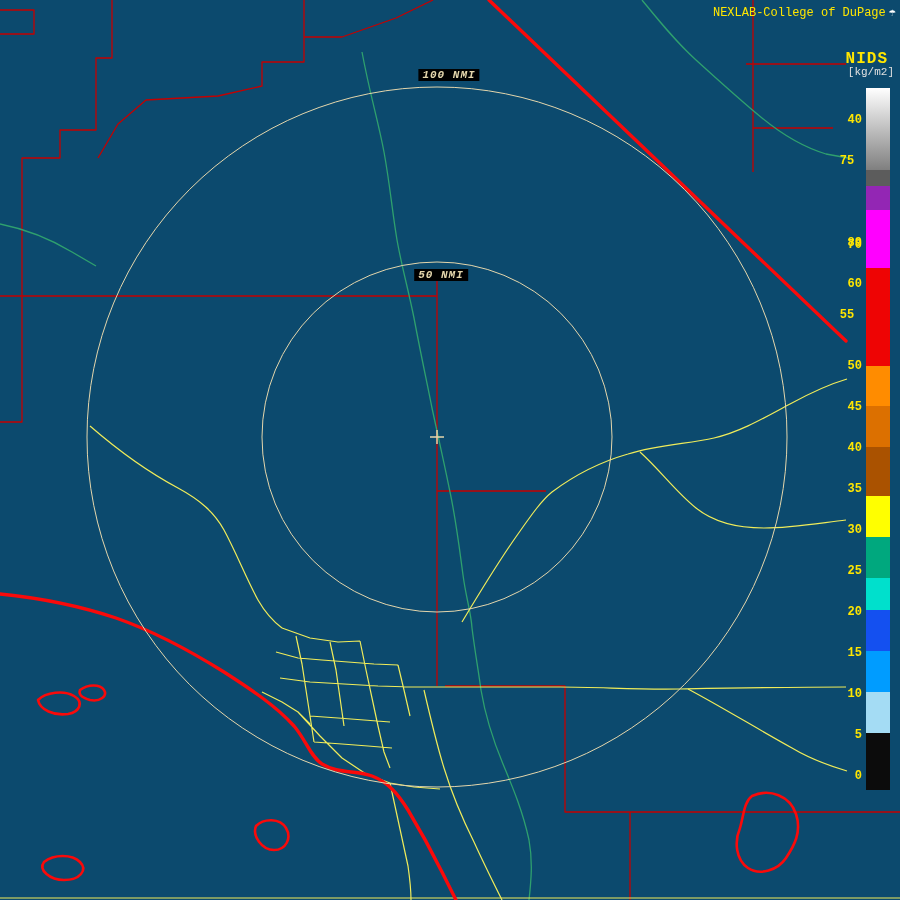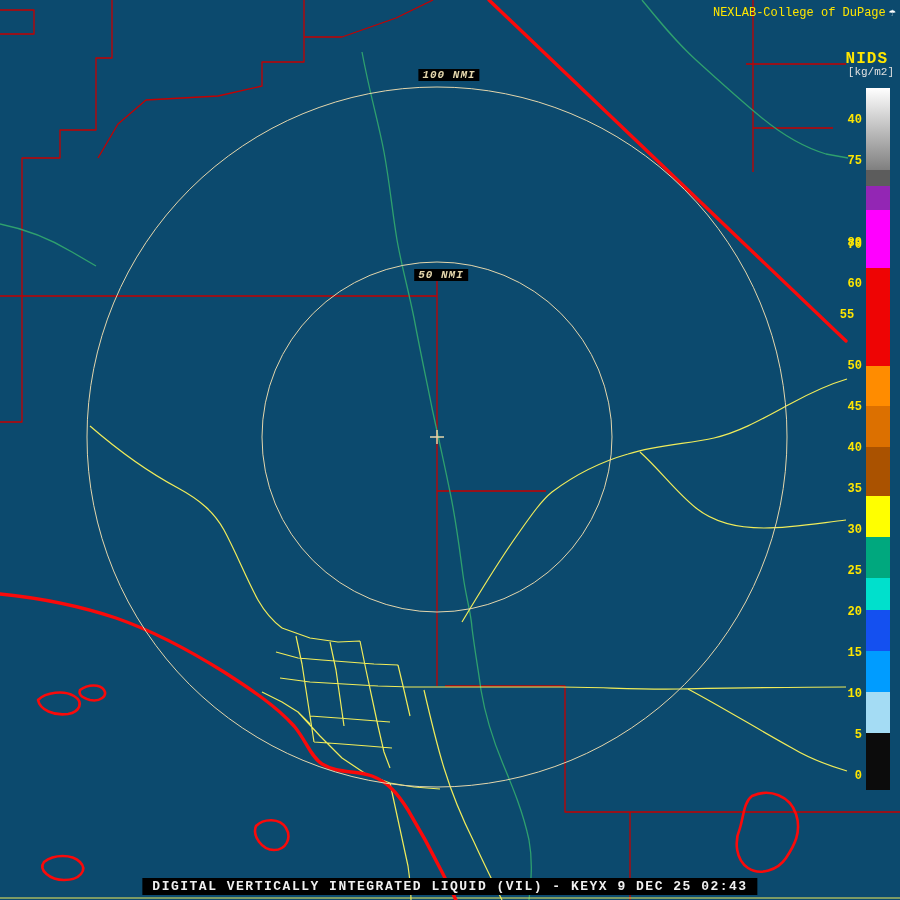--- a/index.html
+++ b/index.html
@@ -97,7 +97,7 @@
   <div id="colorbar" style="background: linear-gradient(rgb(255, 255, 255) 0%, rgb(128, 128, 128) 11.63%, rgb(92, 92, 92) 11.63%, rgb(92, 92, 92) 13.95%, rgb(147, 38, 180) 13.95%, rgb(147, 38, 180) 17.44%, rgb(255, 0, 255) 17.44%, rgb(255, 0, 255) 25.58%, rgb(238, 4, 4) 25.58%, rgb(238, 4, 4) 39.53%, rgb(255, 140, 0) 39.53%, rgb(255, 140, 0) 45.35%, rgb(220, 112, 0) 45.35%, rgb(220, 112, 0) 51.16%, rgb(170, 82, 0) 51.16%, rgb(170, 82, 0) 58.14%, rgb(255, 255, 0) 58.14%, rgb(255, 255, 0) 63.95%, rgb(0, 168, 126) 63.95%, rgb(0, 168, 126) 69.77%, rgb(0, 224, 204) 69.77%, rgb(0, 224, 204) 74.42%, rgb(20, 80, 240) 74.42%, rgb(20, 80, 240) 80.23%, rgb(0, 156, 255) 80.23%, rgb(0, 156, 255) 86.05%, rgb(164, 220, 244) 86.05%, rgb(164, 220, 244) 91.86%, rgb(12, 12, 12) 91.86%, rgb(12, 12, 12) 100%);"></div>
   <div>
       <div class="cbtick" style="top: 113px;">40</div>
-      <div class="cbtick" style="top: 154px;">75</div>
+      <div class="cbtick" style="top: 154px; text-align: center;">75</div>
       <div class="cbtick" style="top: 195px; margin-top: 43px;">70</div>
       <div class="cbtick" style="top: 236px;">89</div>
       <div class="cbtick" style="top: 277px;">60</div>

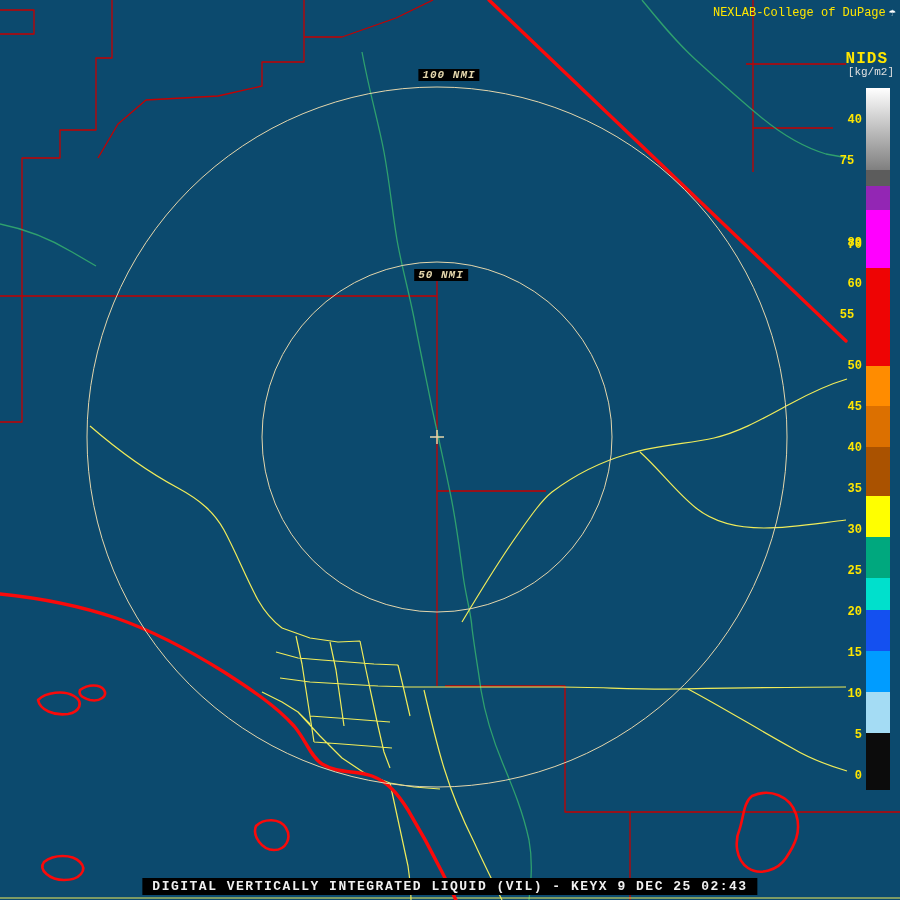--- a/index.html
+++ b/index.html
@@ -118,7 +118,6 @@
   <div class="ringlabel" id="ring100">100 NMI</div>
   <div class="ringlabel" id="ring50">50 NMI</div>
 
-  <div id="title">DIGITAL VERTICALLY INTEGRATED LIQUID (VIL) - KEYX 9 DEC 25 02:43</div>
 </div>
 
 </body></html>

